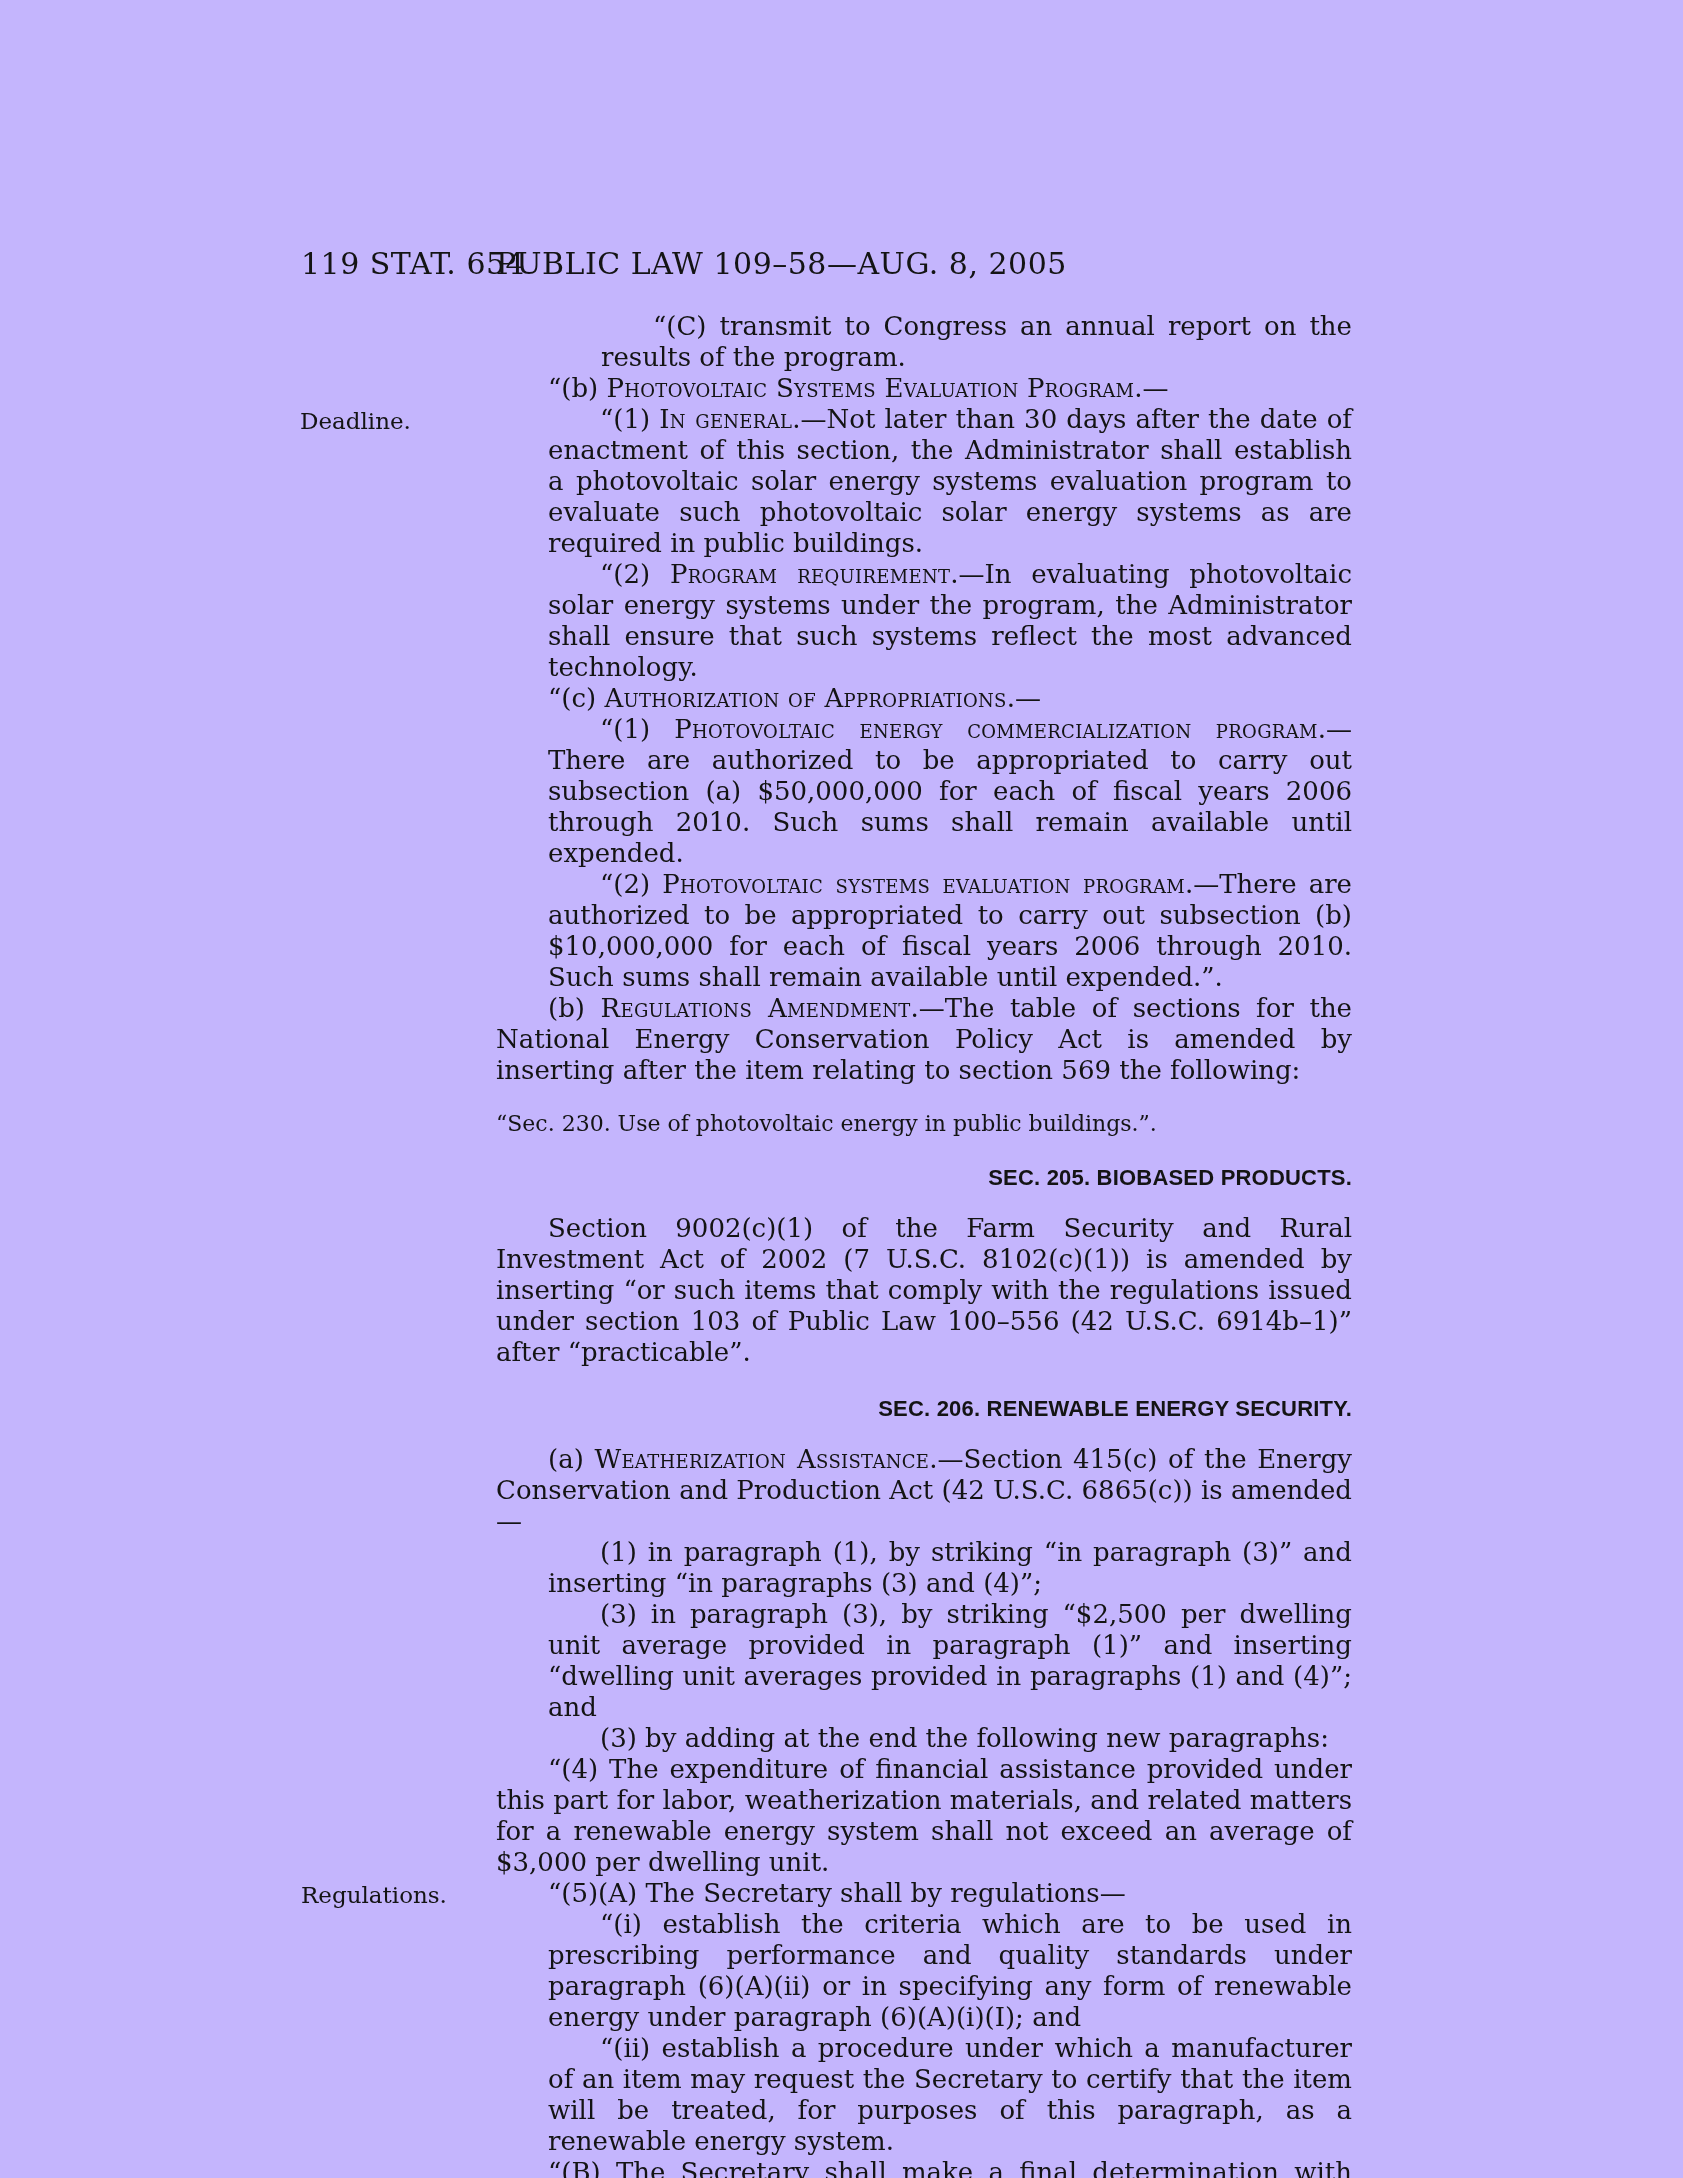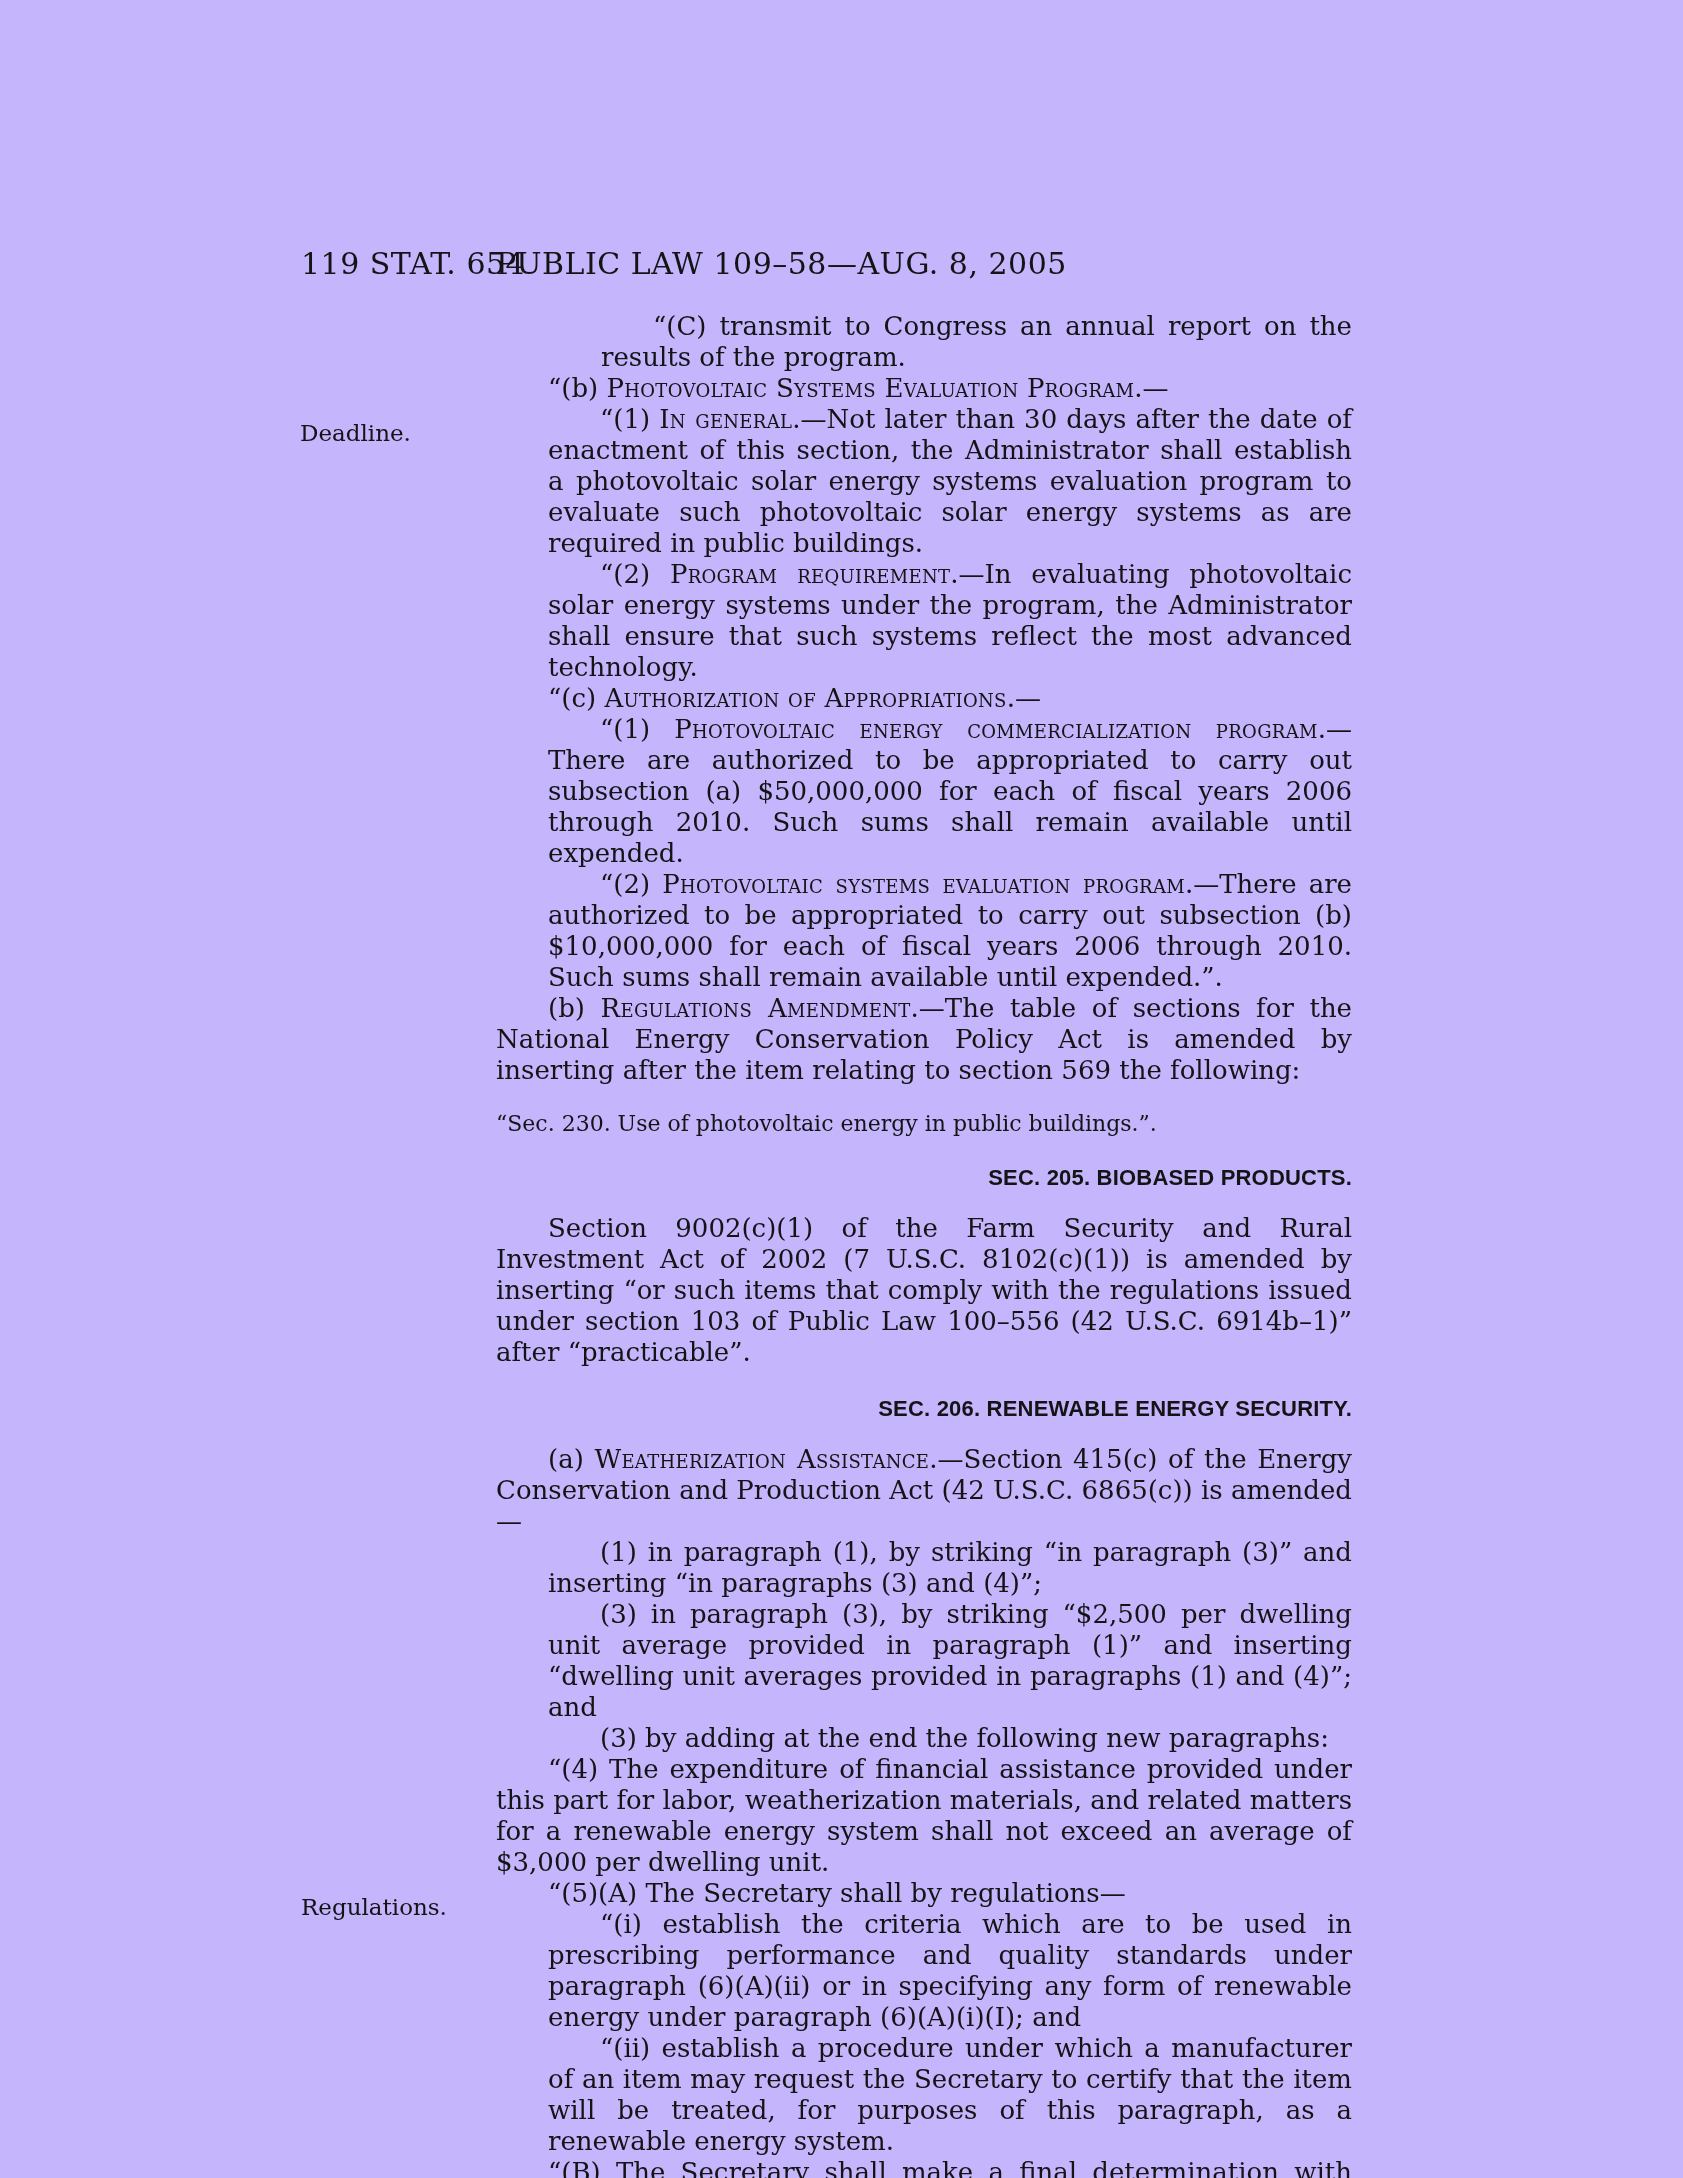--- a/index.html
+++ b/index.html
@@ -57,7 +57,7 @@
   }
   .margin-note {
     position: absolute;
-    top: 16px;
+    top: 4px;
     left: -195px;
     width: 178px;
     font-size: 23px;

